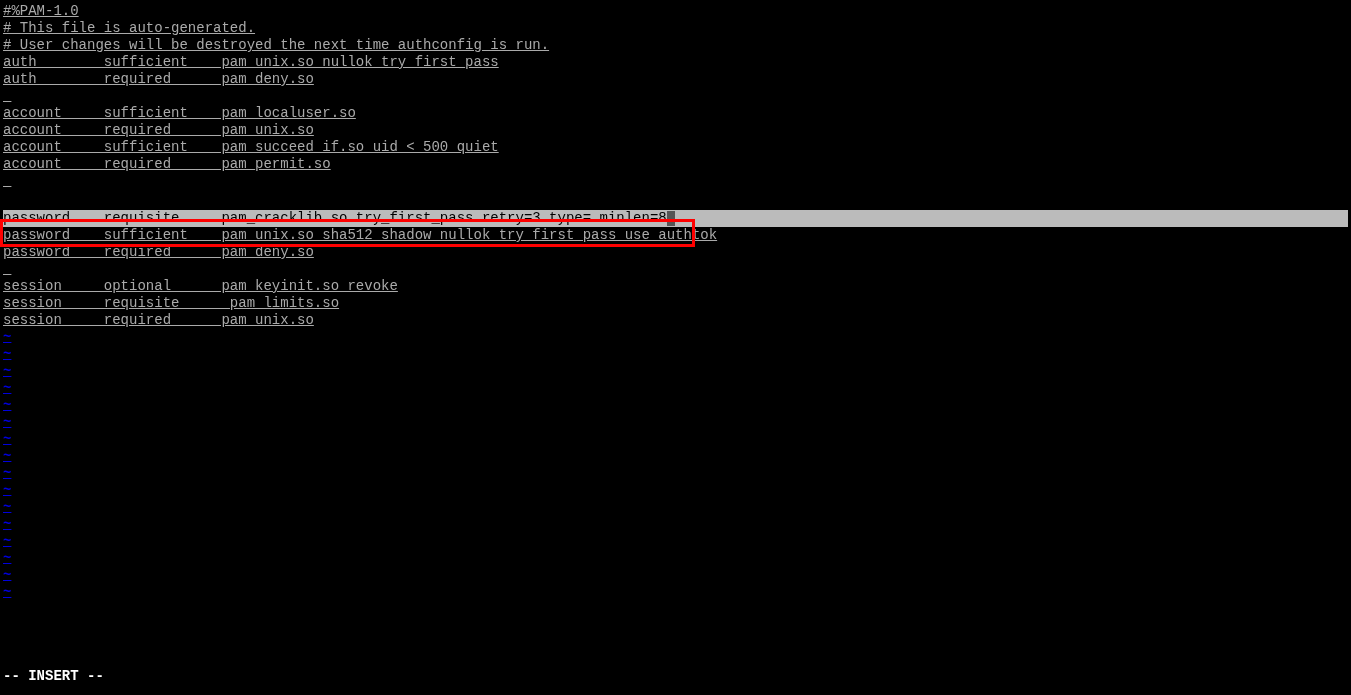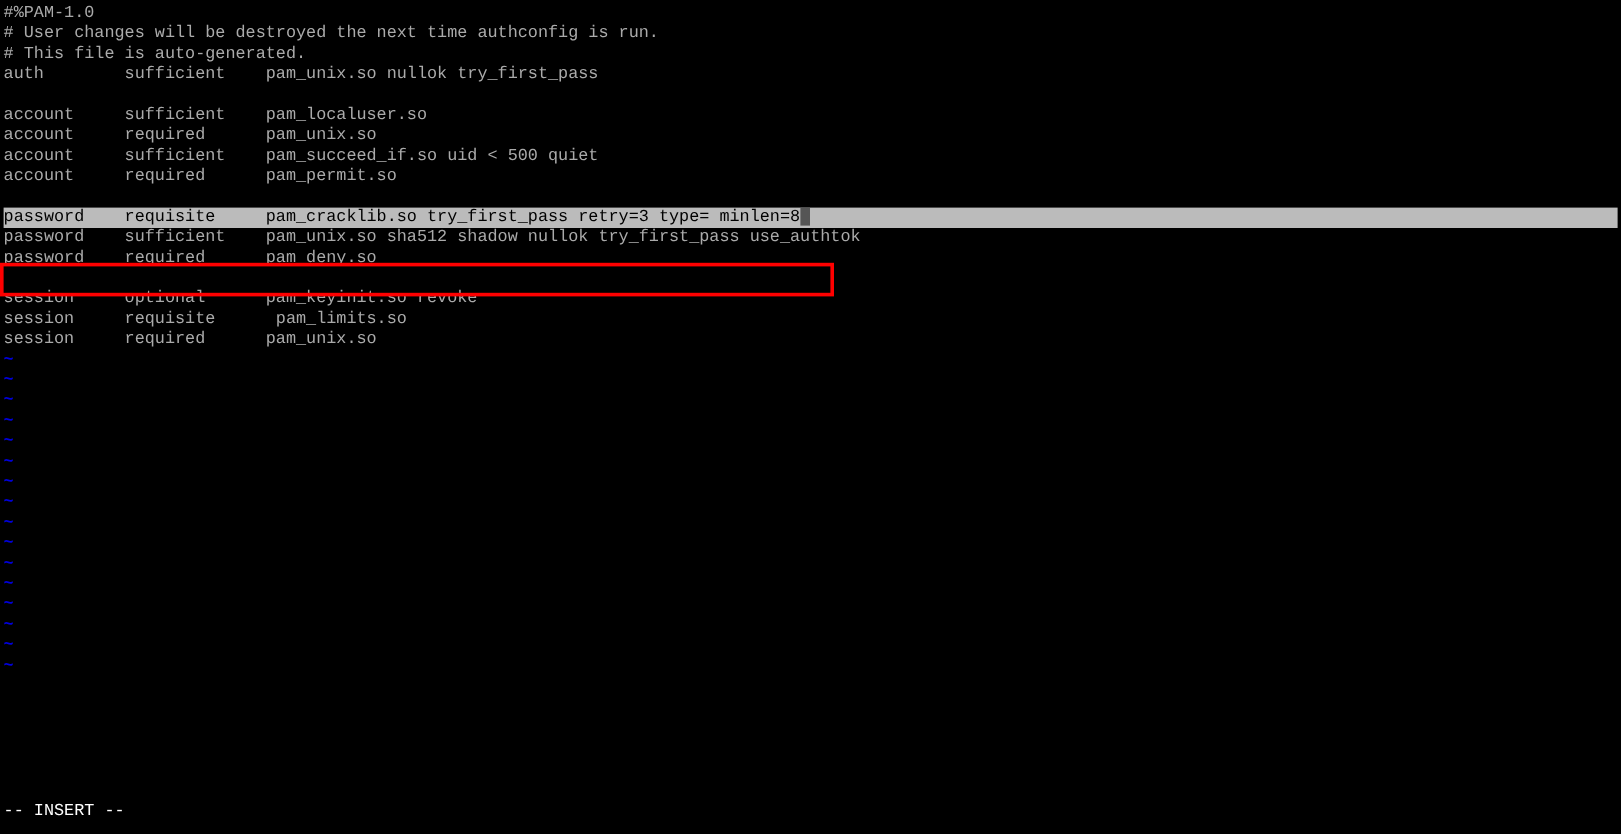--- a/index.html
+++ b/index.html
@@ -27,6 +27,7 @@
       white-space: pre;
       color: #aaaaaa;
       height: 17px;
+      text-decoration: underline;
     }
     .highlighted-line {
       background-color: #bbbbbb;

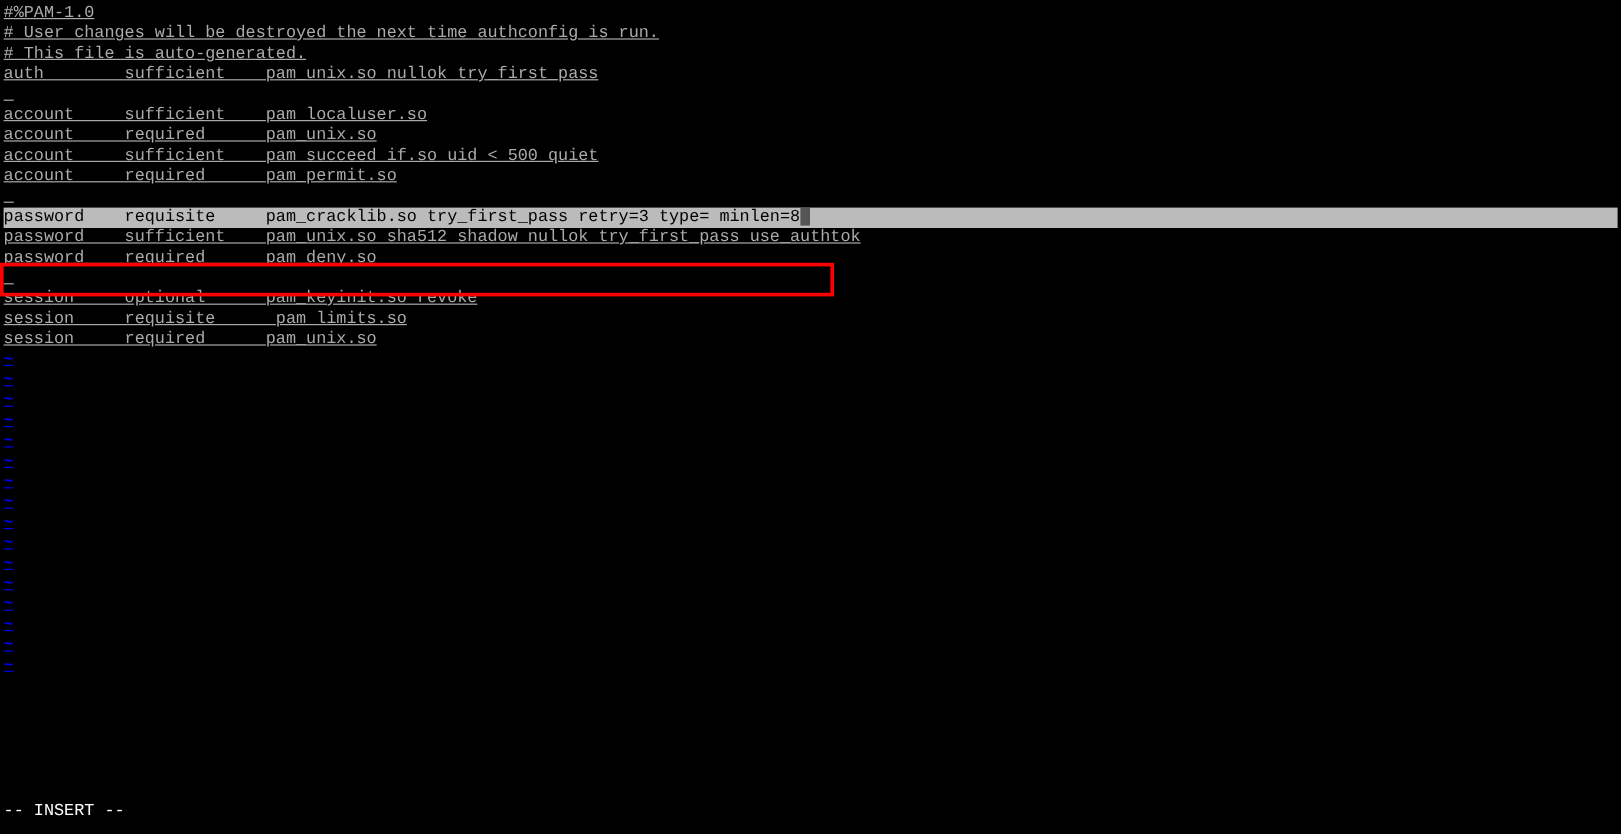--- a/index.html
+++ b/index.html
@@ -73,8 +73,8 @@
 <div class="terminal">
   <div id="lines-container">
       <div class="line">#%PAM-1.0</div>
+      <div class="line"># This file is auto-generated.</div>
       <div class="line"># User changes will be destroyed the next time authconfig is run.</div>
-      <div class="line"># This file is auto-generated.</div>
       <div class="line">auth        sufficient    pam_unix.so nullok try_first_pass</div>
       <div class="line"> </div>
       <div class="line">account     sufficient    pam_localuser.so</div>

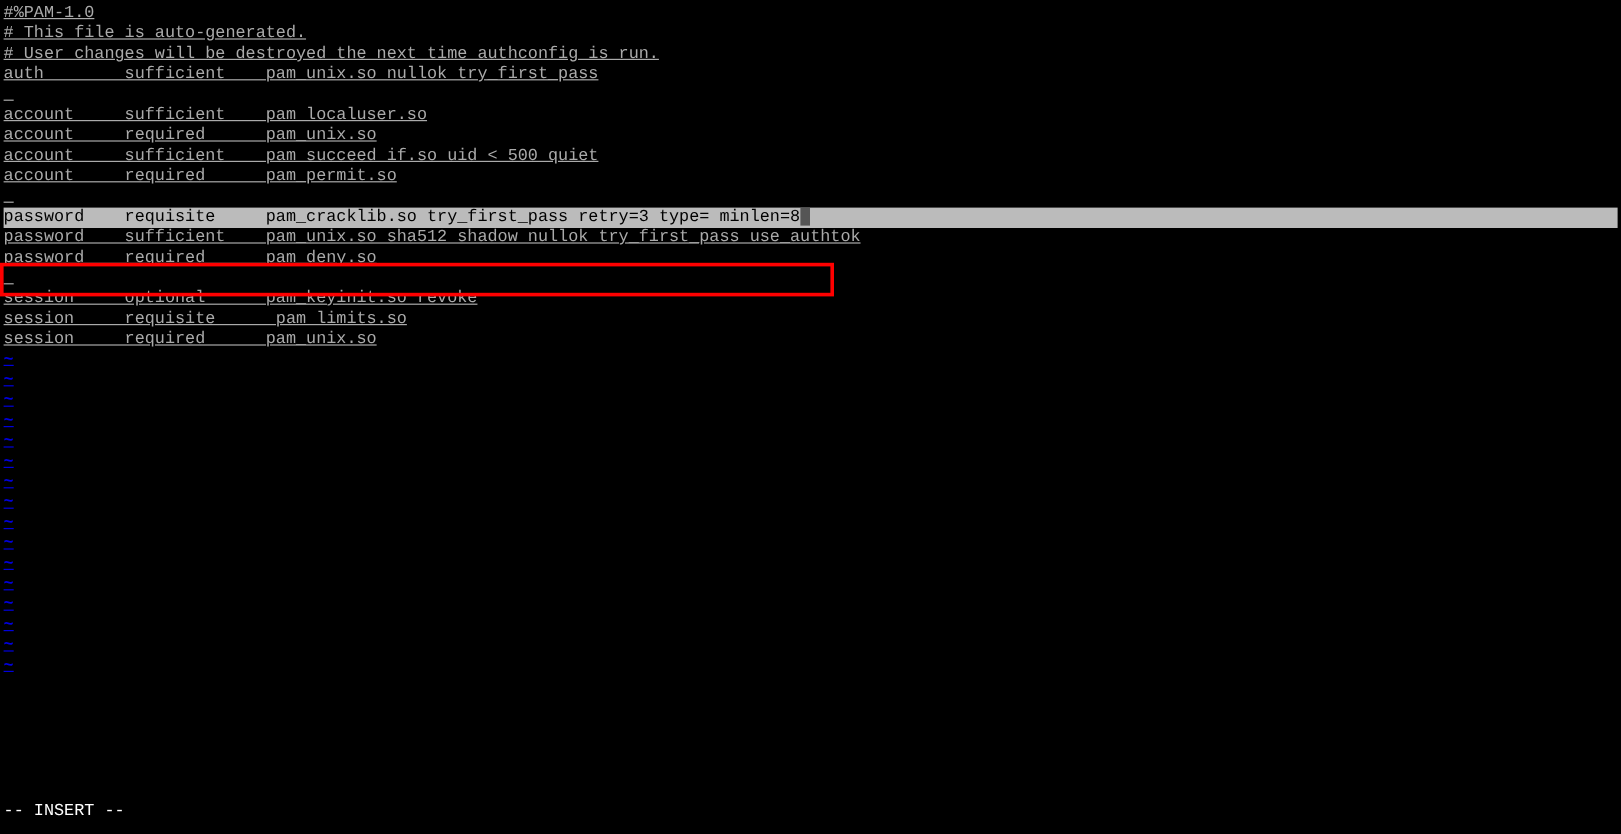--- a/index.html
+++ b/index.html
@@ -76,6 +76,7 @@
       <div class="line"># This file is auto-generated.</div>
       <div class="line"># User changes will be destroyed the next time authconfig is run.</div>
       <div class="line">auth        sufficient    pam_unix.so nullok try_first_pass</div>
+      <div class="line">auth        required      pam_deny.so</div>
       <div class="line"> </div>
       <div class="line">account     sufficient    pam_localuser.so</div>
       <div class="line">account     required      pam_unix.so</div>

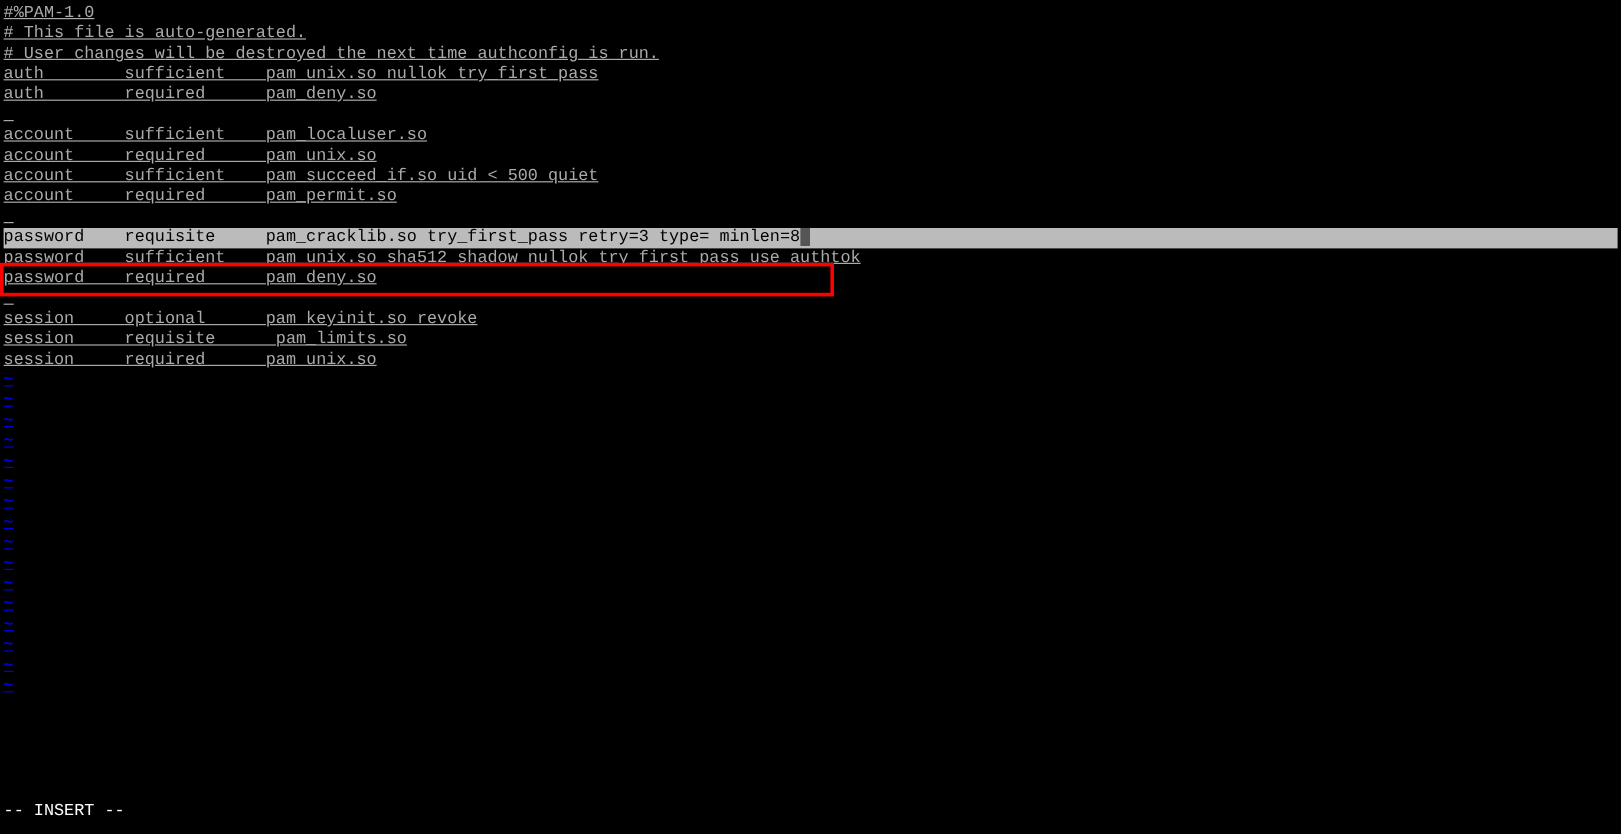--- a/index.html
+++ b/index.html
@@ -36,6 +36,7 @@
       width: 100%;
       height: 17px;
       position: relative;
+      margin-top: 20px;
     }
     .red-box {
       position: absolute;

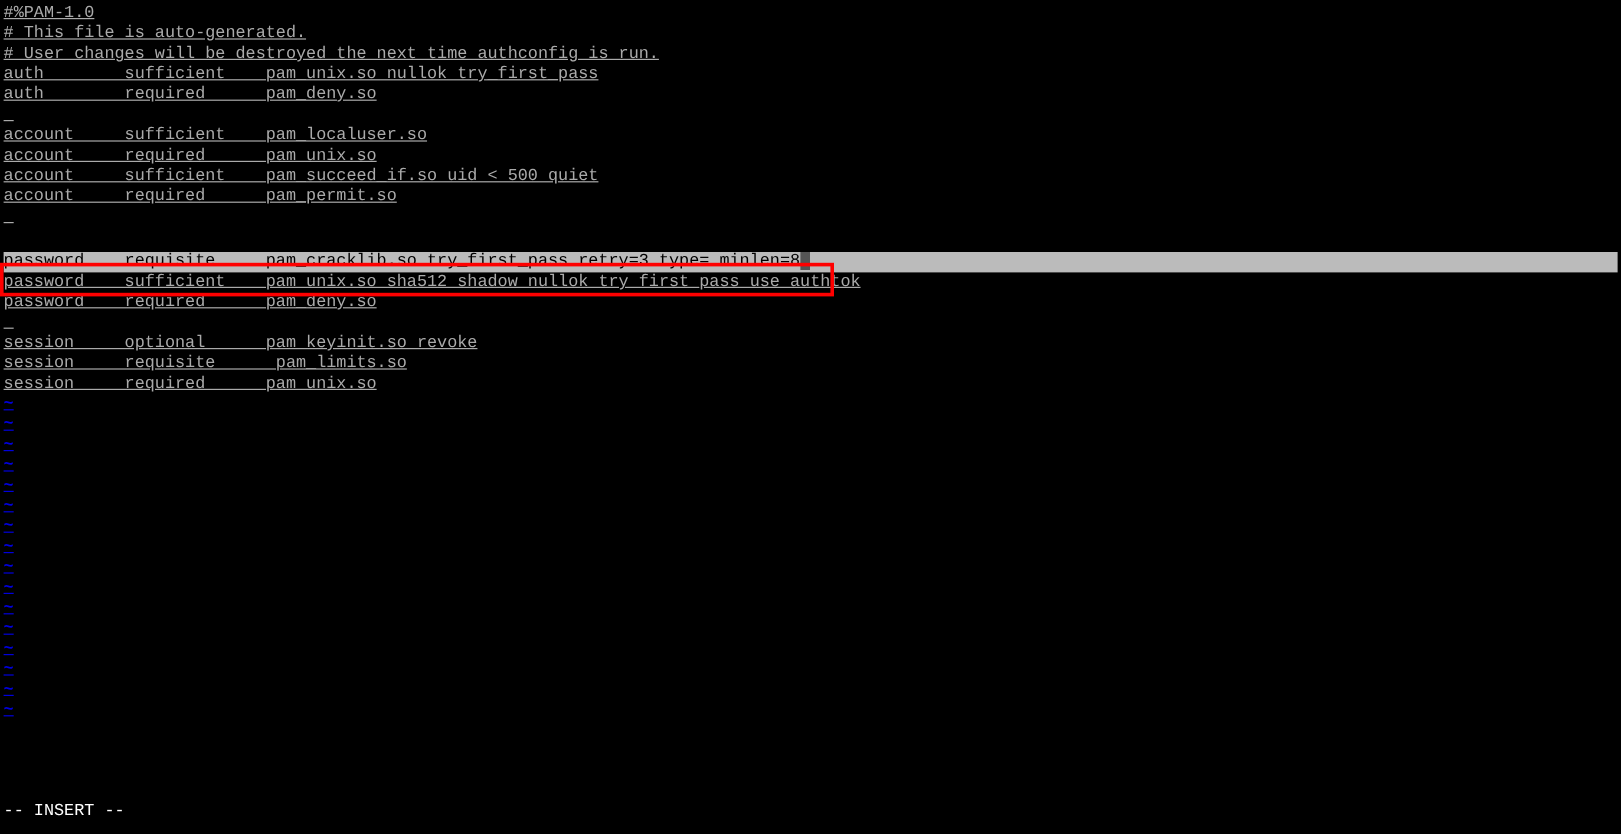--- a/index.html
+++ b/index.html
@@ -64,7 +64,7 @@
       bottom: 10px;
       left: 3px;
       color: #ffffff;
-      font-weight: normal;
+      font-weight: bold;
       white-space: pre;
     }
   </style>

